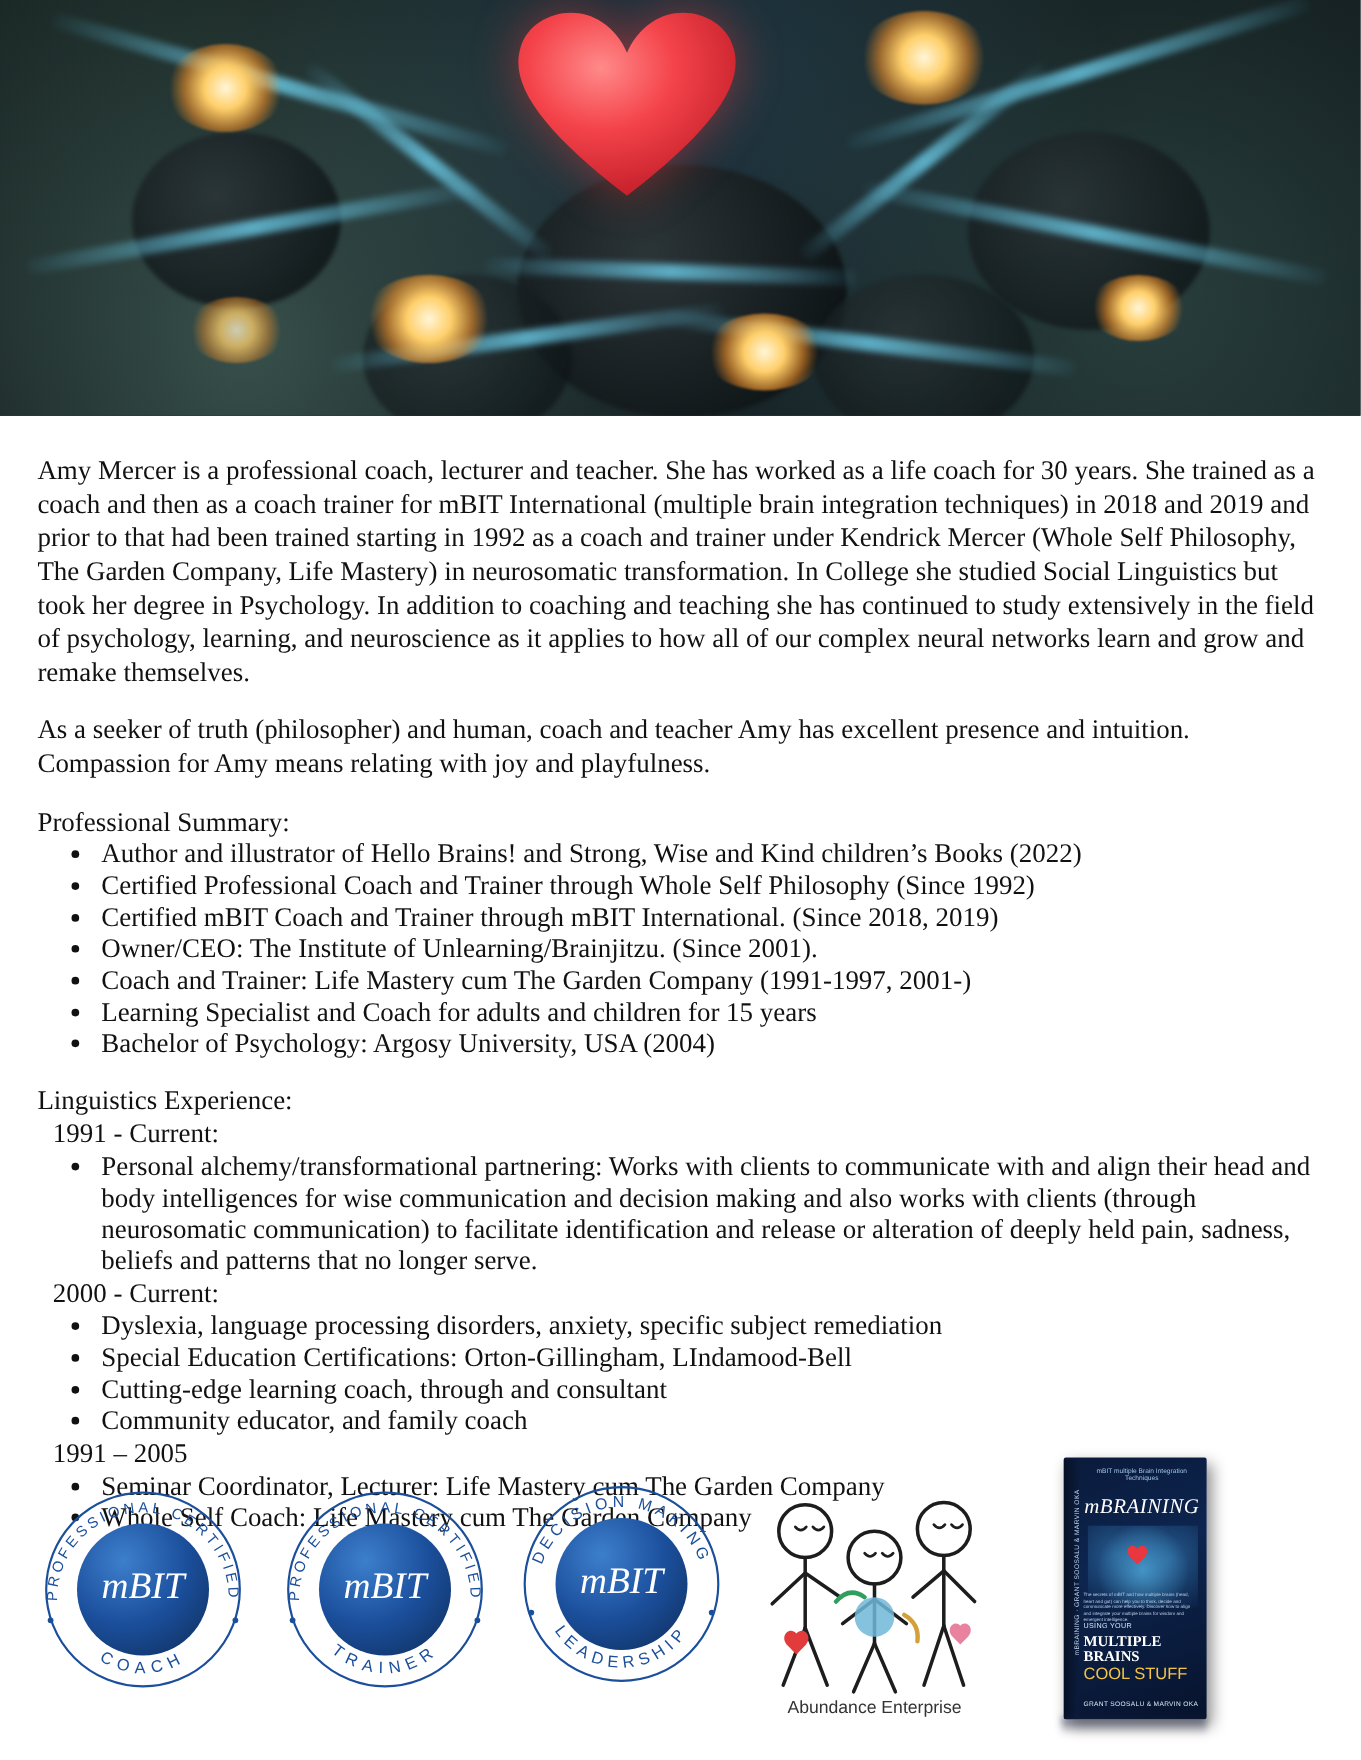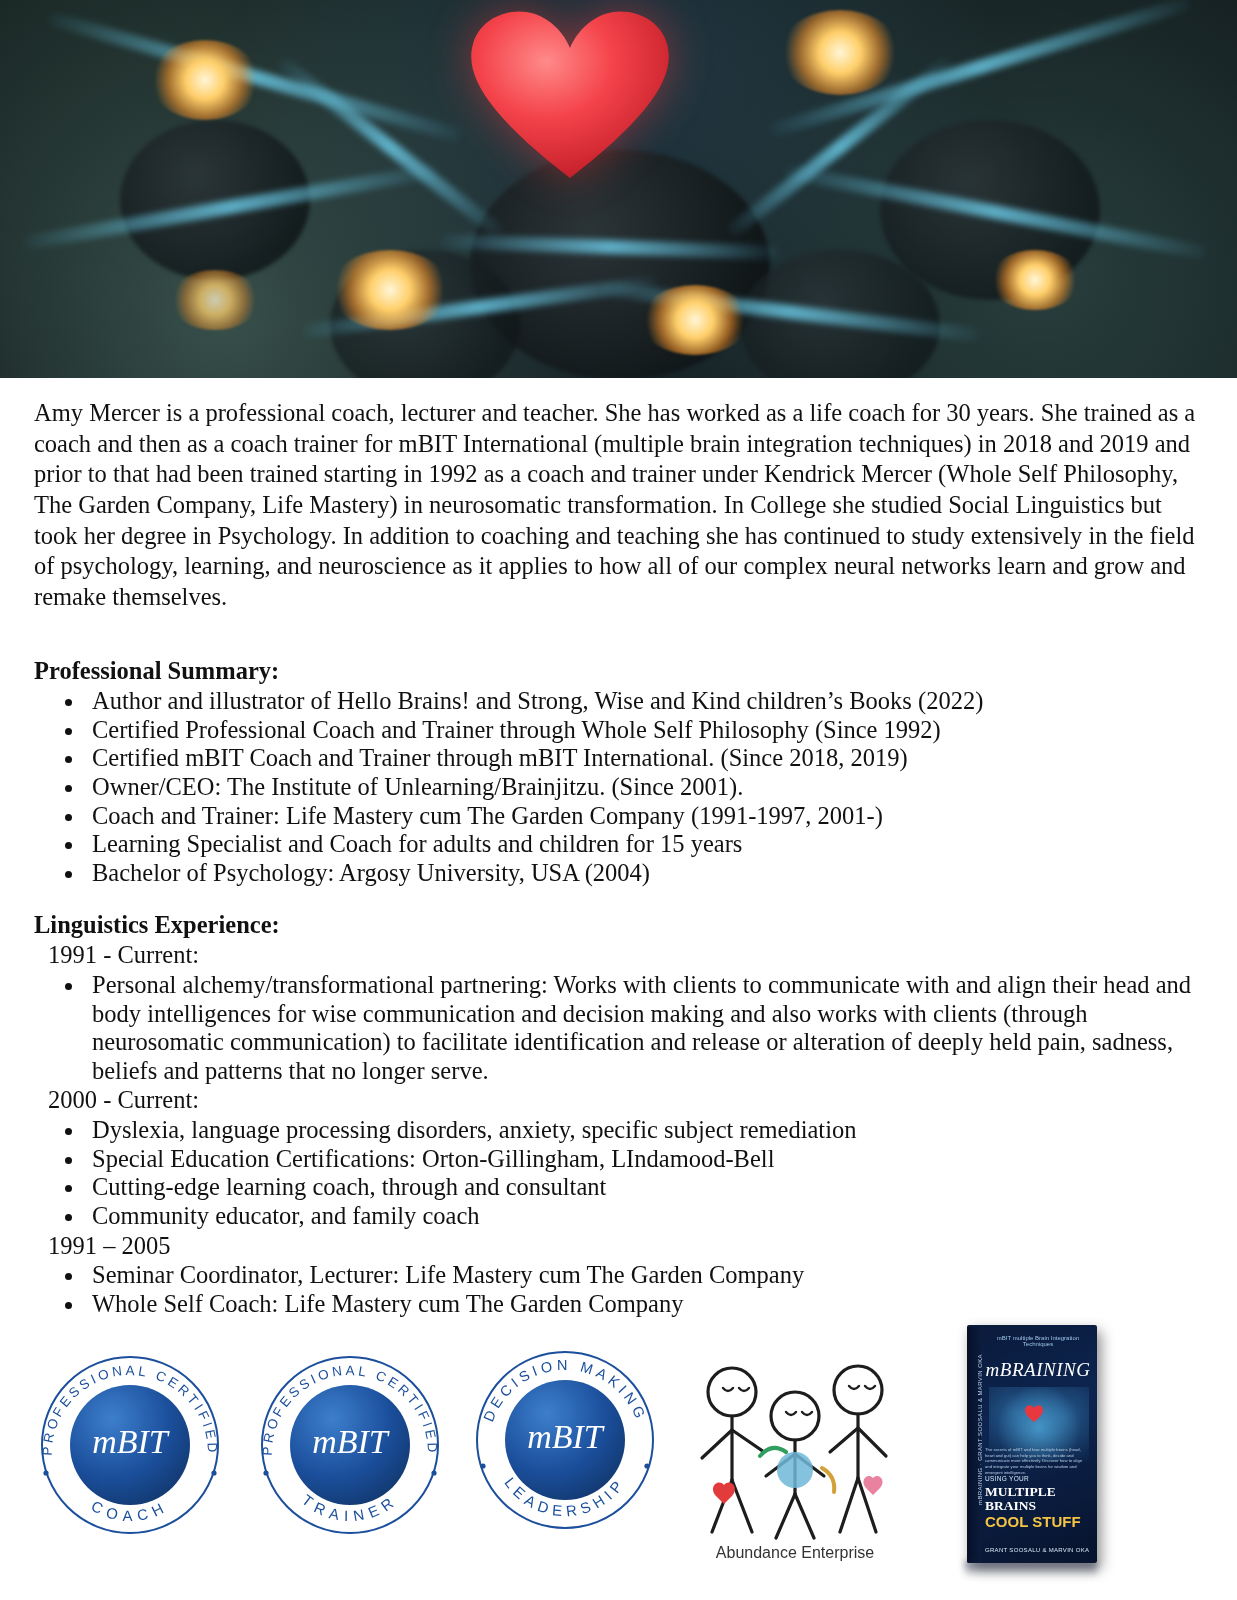--- a/index.html
+++ b/index.html
@@ -105,7 +105,7 @@
     margin: 0 0 0 0;
     text-align: left;
   }
-  .para.first { padding-top: 20px; }
+  .para.first { padding-top: 35px; }
   .spacer { height: 22px; }
   .section-head {
     margin: 0;

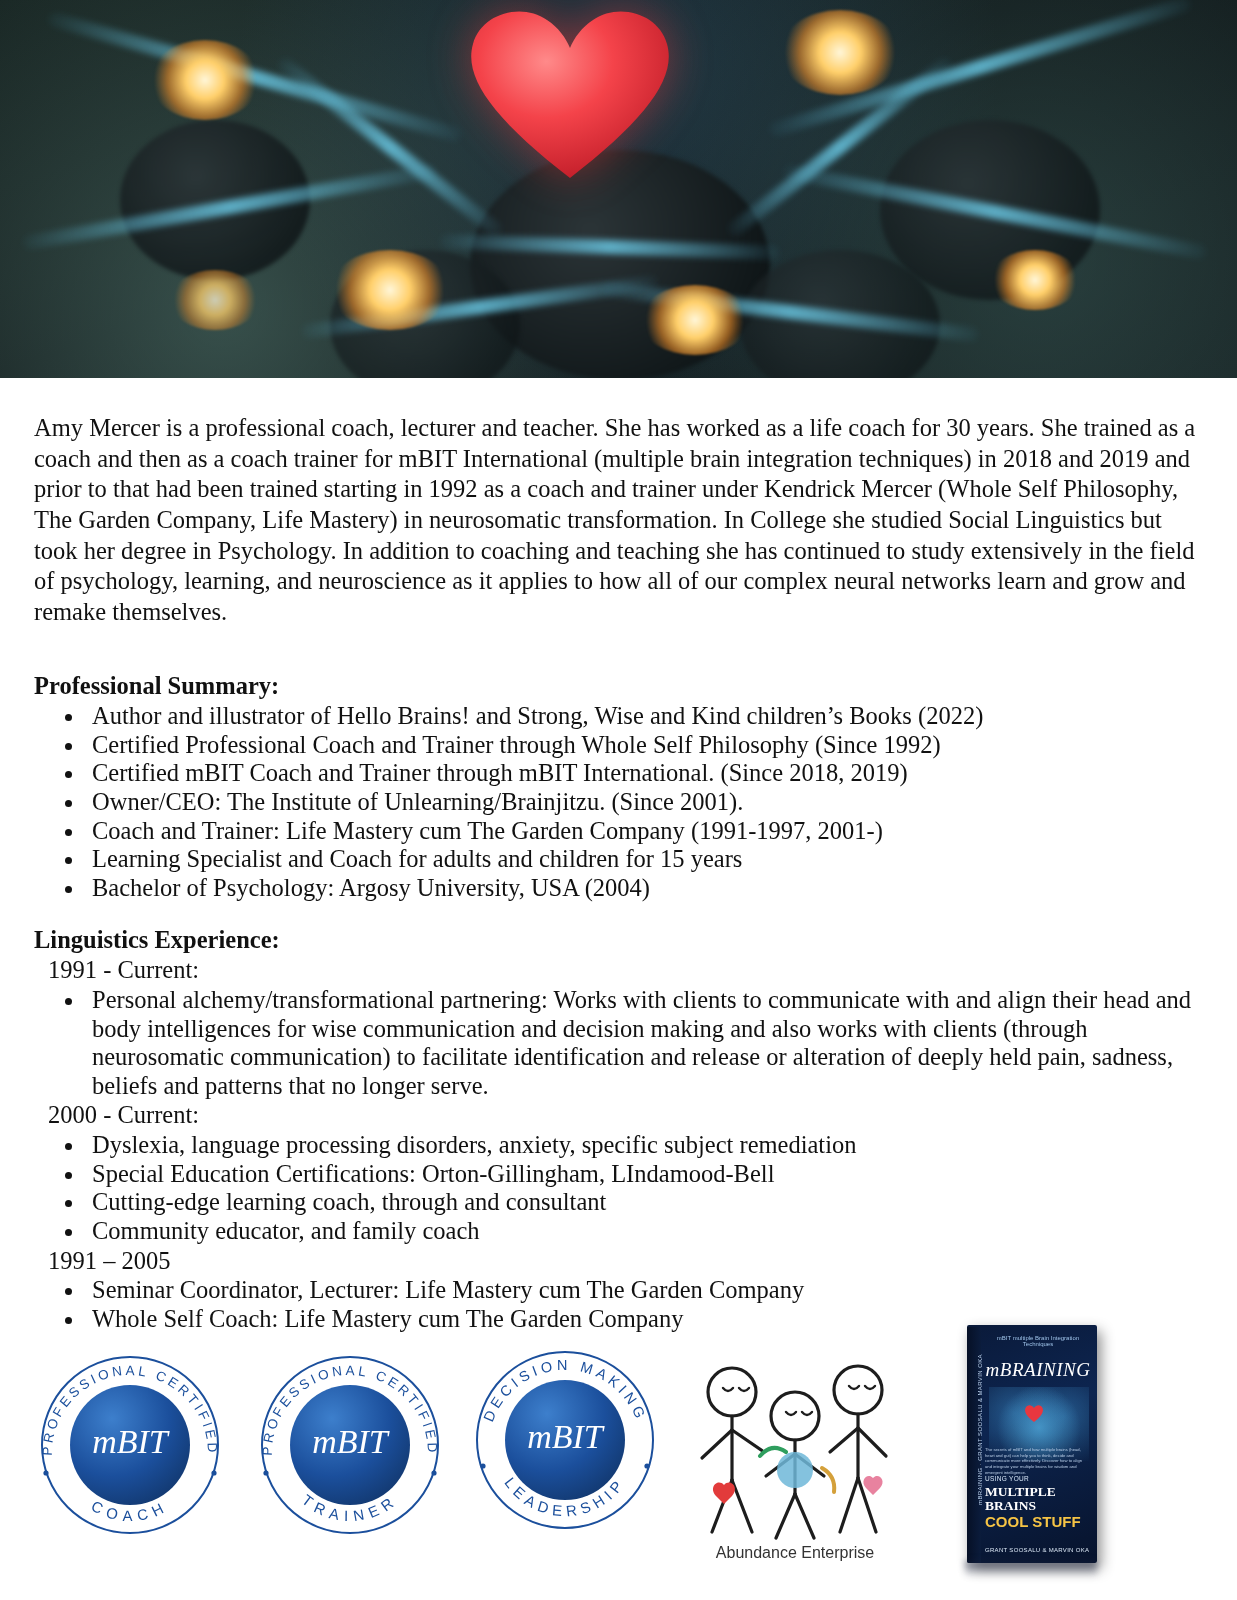--- a/index.html
+++ b/index.html
@@ -329,6 +329,7 @@
   <div class="content">
     <p class="para first">Amy Mercer is a professional coach, lecturer and teacher.  She has worked as a life coach for 30 years.  She trained as a coach and then as a coach trainer for mBIT International  (multiple brain integration techniques) in 2018 and 2019 and prior to that had been trained starting in 1992 as a coach and trainer under Kendrick Mercer (Whole Self Philosophy, The Garden Company, Life Mastery) in neurosomatic transformation.  In College she studied Social Linguistics but took her degree in Psychology.  In addition to coaching and teaching she has continued to study extensively in the field of psychology, learning, and neuroscience as it applies to how all of our complex neural networks learn and grow and remake themselves.</p>
     <div class="spacer"></div>
+    <p class="para">As a seeker of truth (philosopher) and human, coach and teacher Amy has excellent presence and intuition. Compassion for Amy means relating with joy and playfulness.</p>
     <div class="spacer"></div>
 
     <p class="section-head">Professional Summary:</p>

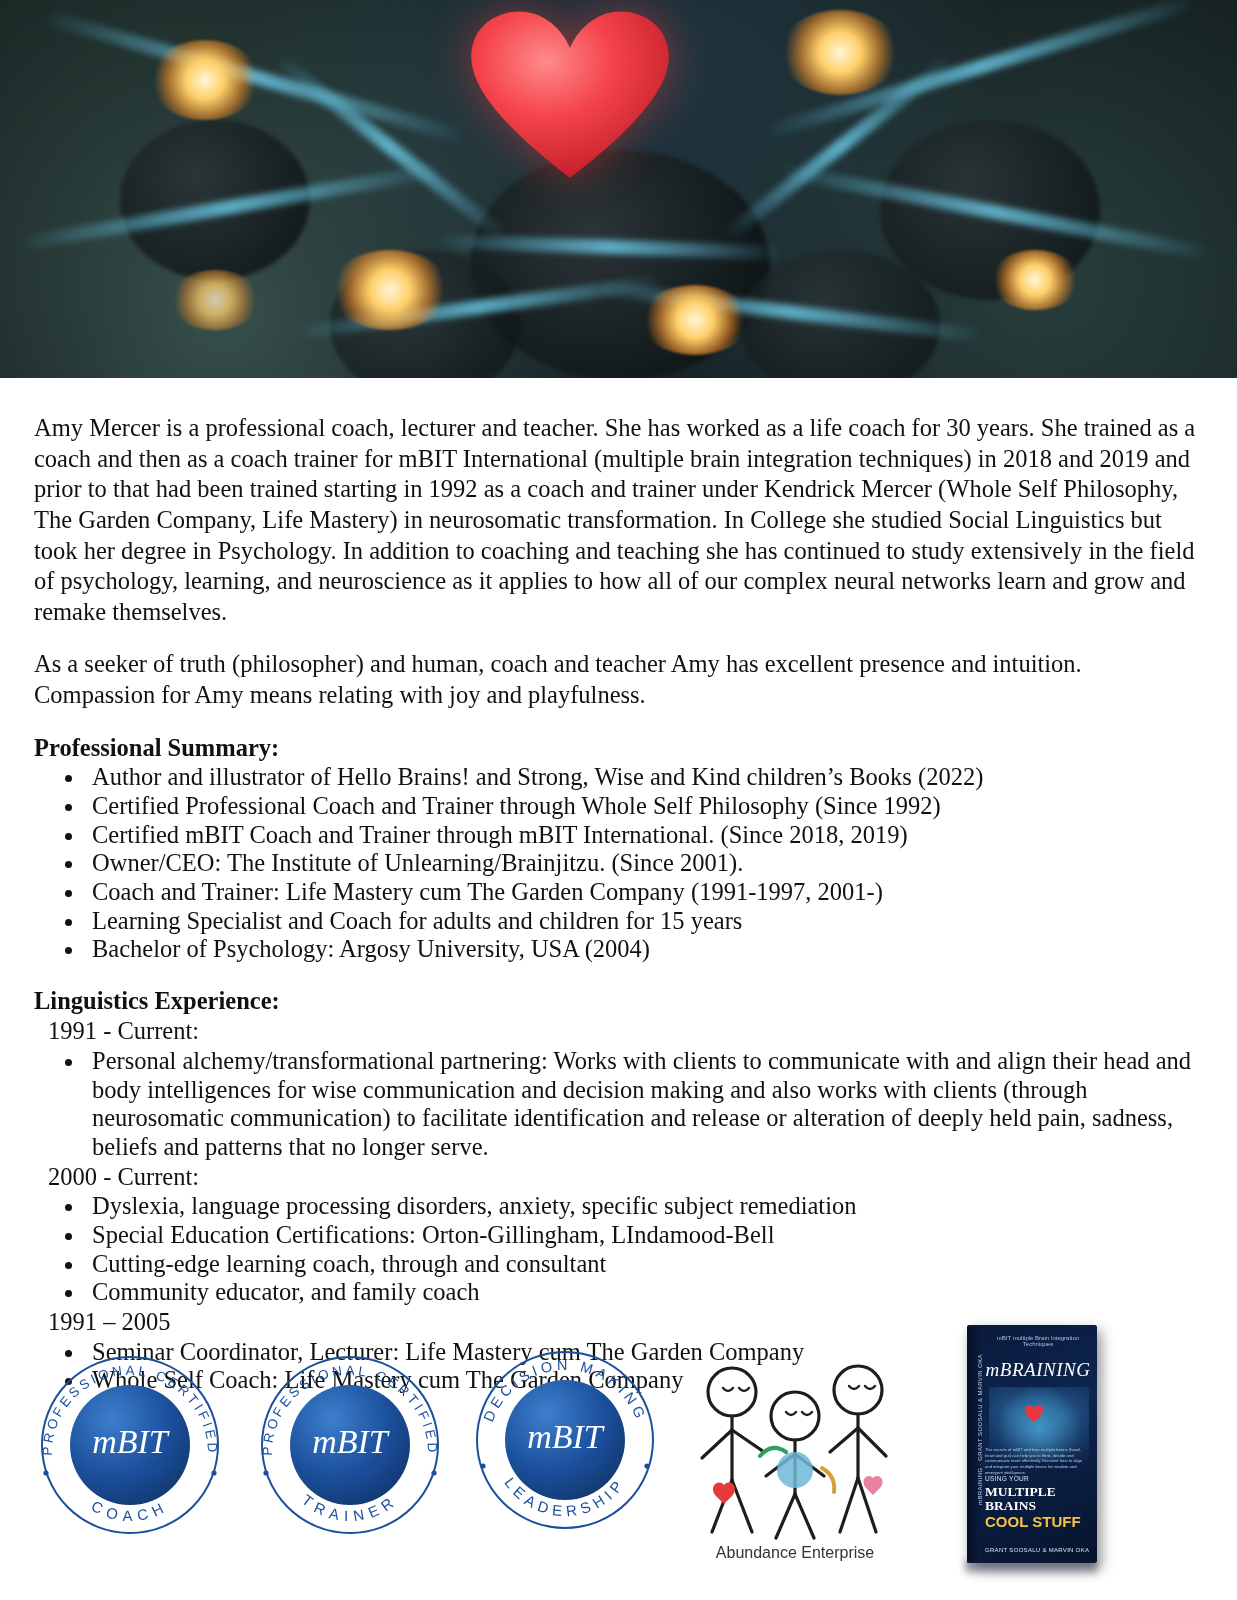--- a/index.html
+++ b/index.html
@@ -110,7 +110,6 @@
   .section-head {
     margin: 0;
     font-size: 24.5px;
-    font-weight: bold;
   }
   ul.bullets {
     margin: 0;

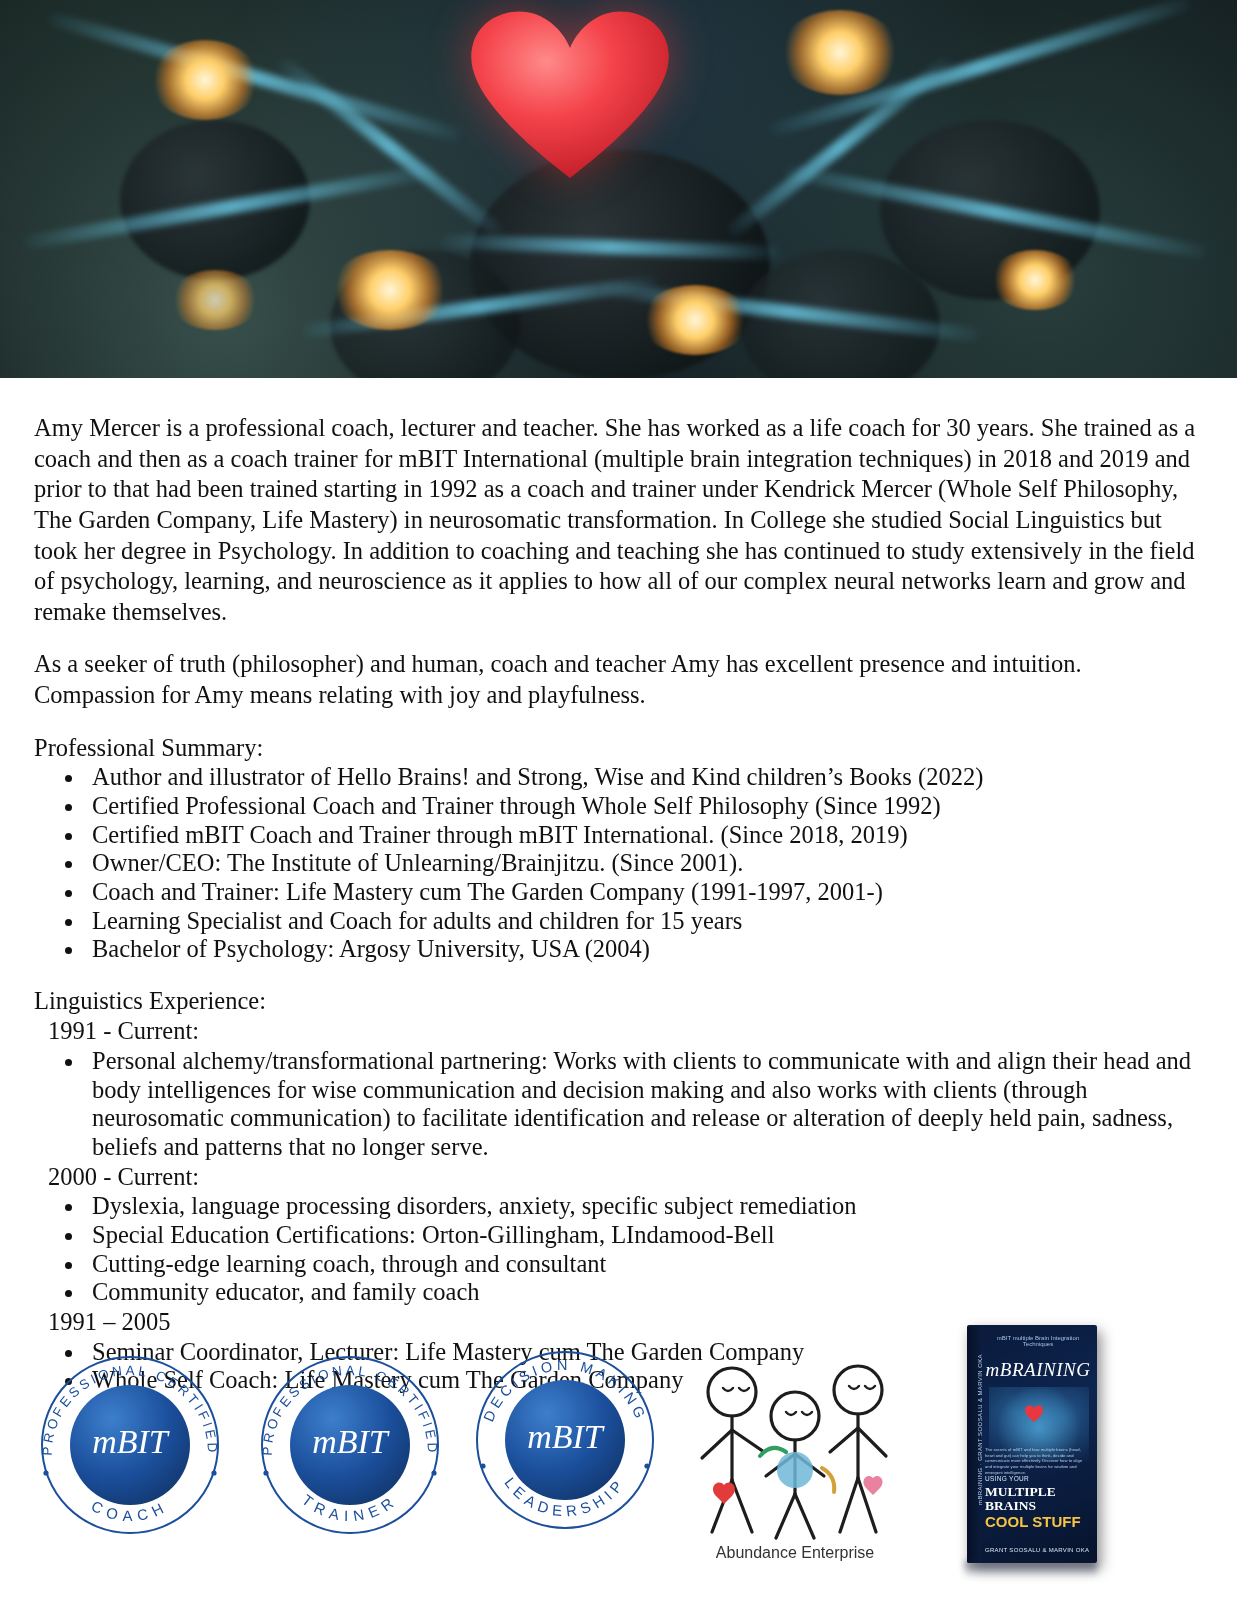--- a/index.html
+++ b/index.html
@@ -254,7 +254,7 @@
     position: absolute;
     left: 18px; top: 188px; right: 6px;
     font-size: 15px;
-    font-weight: bold;
+    font-weight: normal;
     color: #f6c445;
     font-family: "Liberation Sans", sans-serif;
   }

